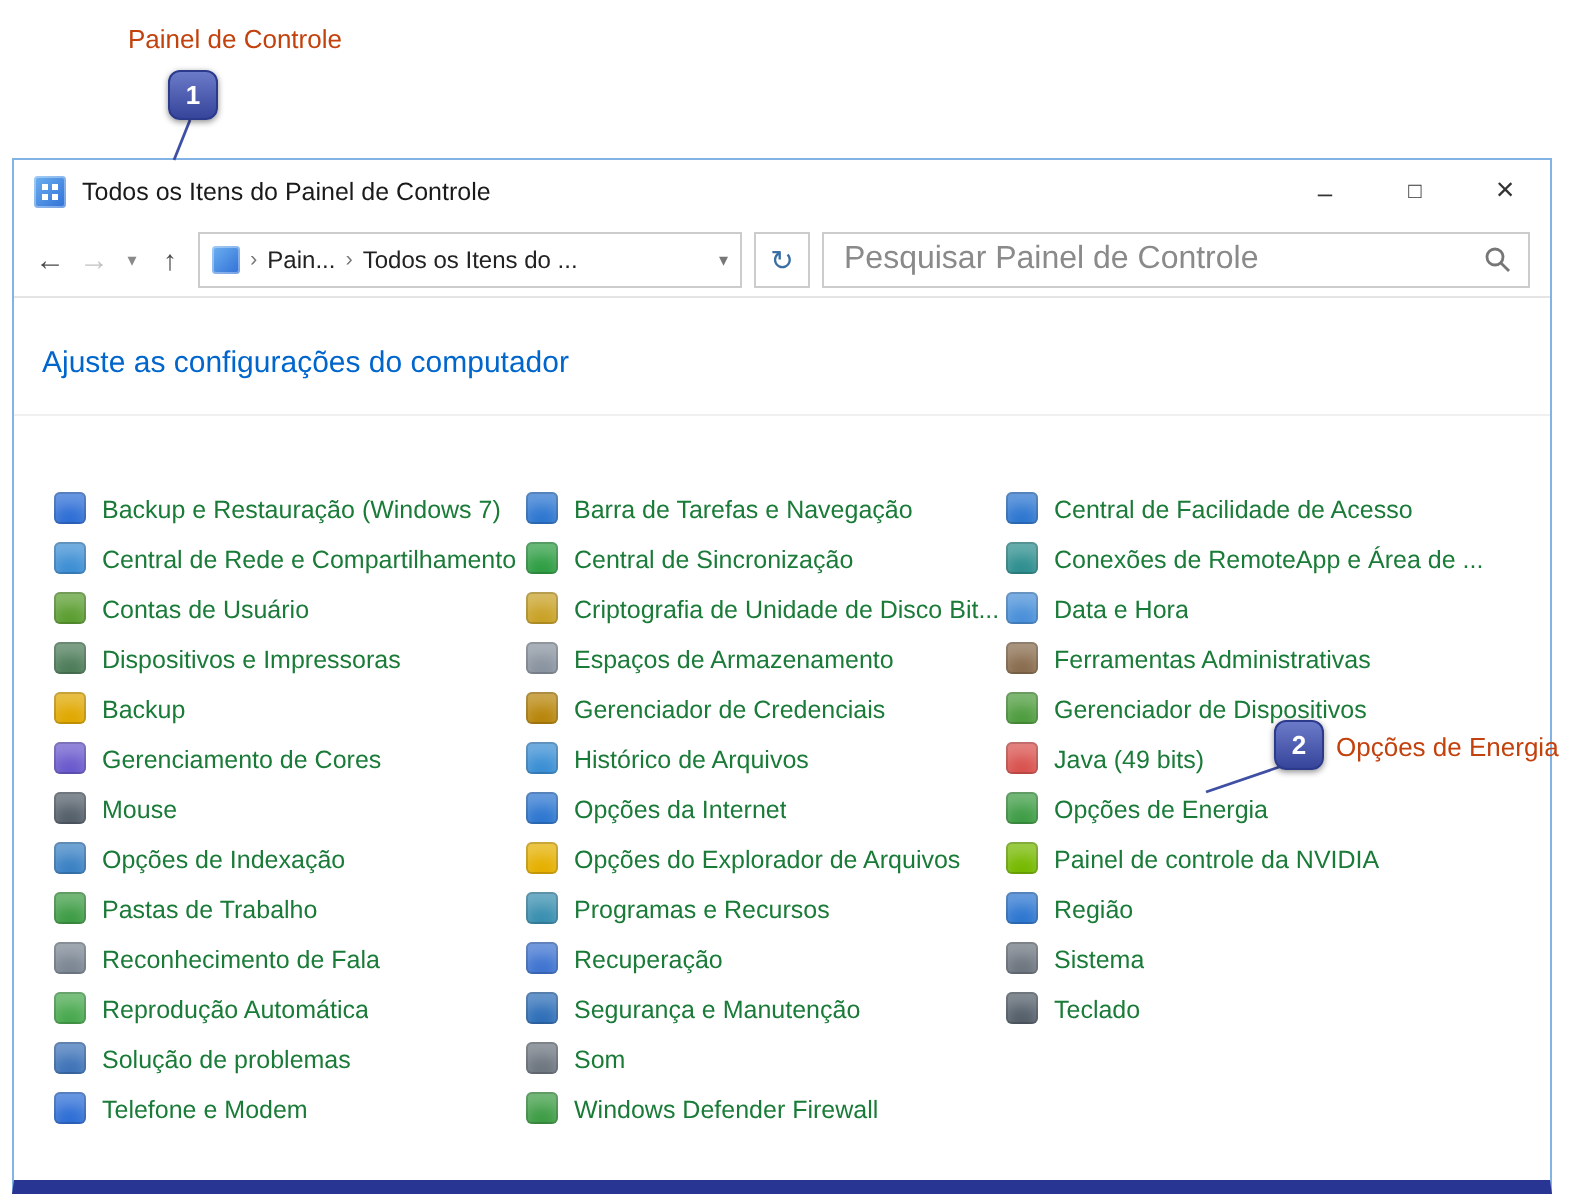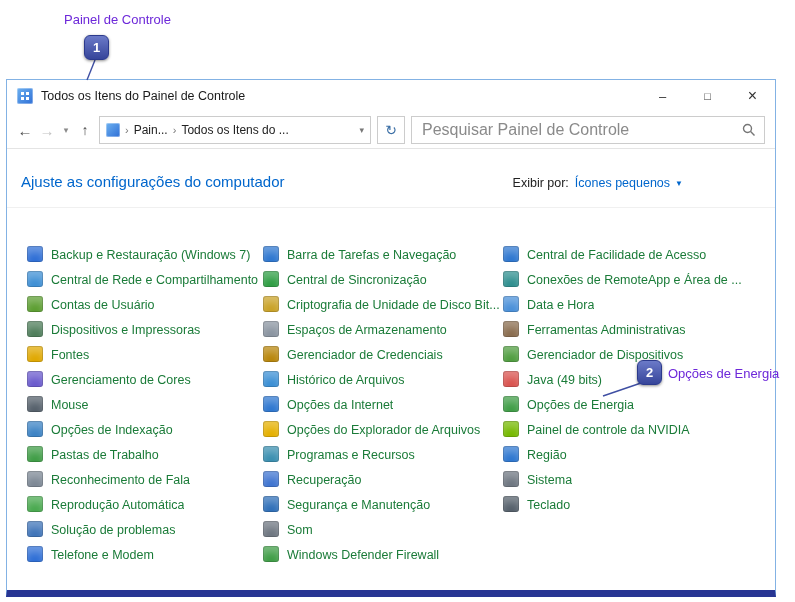--- a/index.html
+++ b/index.html
@@ -7,7 +7,7 @@
   #page{position:relative;width:795px;height:602px;background:#fff;overflow:hidden;}
 
   
-  .callout-label{position:absolute;font-size:13px;color:#6d28d9;z-index:6;white-space:nowrap;}
+  .callout-label{position:absolute;font-size:13px;color:#c2410c;z-index:6;white-space:nowrap;}
   #callout-label1{left:64px;top:12px;}
   #callout-label2{left:668px;top:366px;}
   .badge{position:absolute;width:25px;height:25px;border-radius:6px;z-index:6;

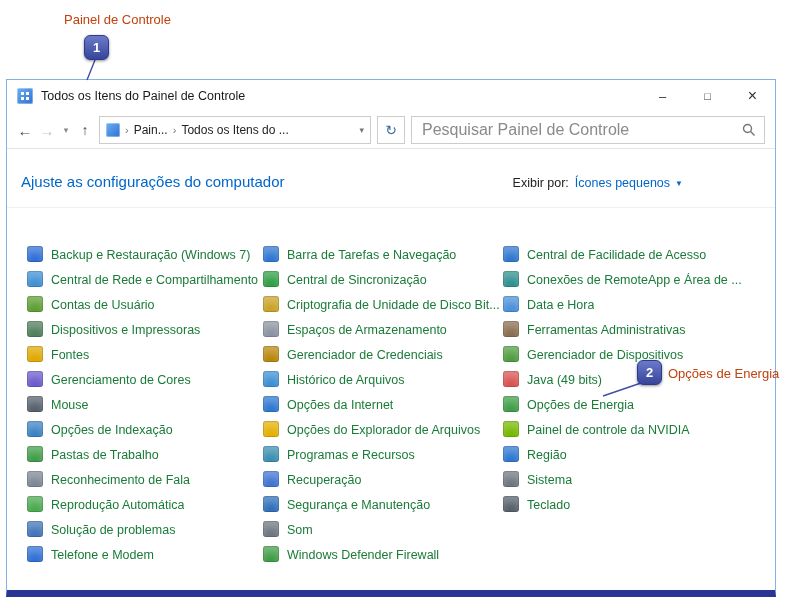--- a/index.html
+++ b/index.html
@@ -123,13 +123,6 @@
 
     <div class="content">
       <div class="page-title">Ajuste as configurações do computador</div>
-      <div class="viewby">
-        <span>Exibir por:</span>
-        <span class="vb-link">
-          <span>Ícones pequenos</span>
-          <span class="vb-caret">▼</span>
-        </span>
-      </div>
       <div class="divider"></div>
 
       <div class="grid">

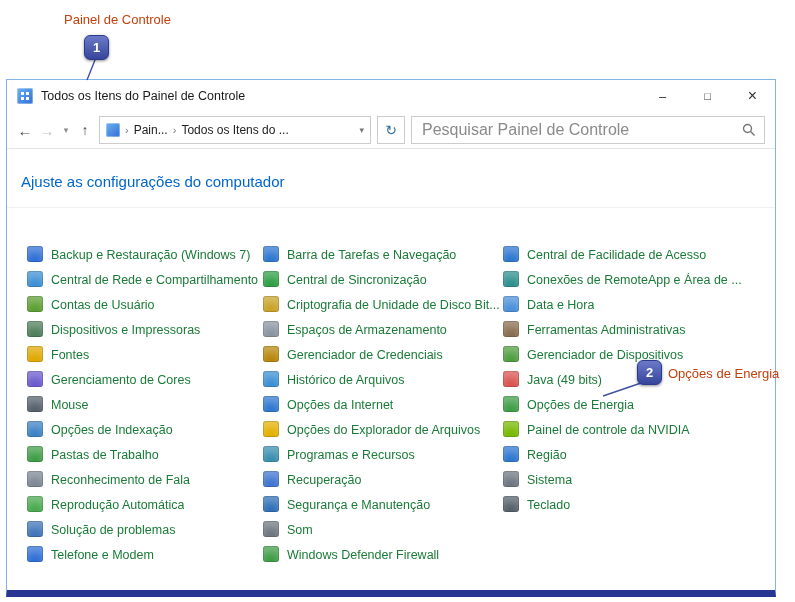--- a/index.html
+++ b/index.html
@@ -146,7 +146,7 @@
           </div>
           <div class="item">
             <span class="ico" style="background: rgb(224, 168, 0);"></span>
-            <span class="lbl">Fontes</span>
+            <span class="lbl">Backup</span>
           </div>
           <div class="item">
             <span class="ico" style="background: rgb(106, 90, 205);"></span>

